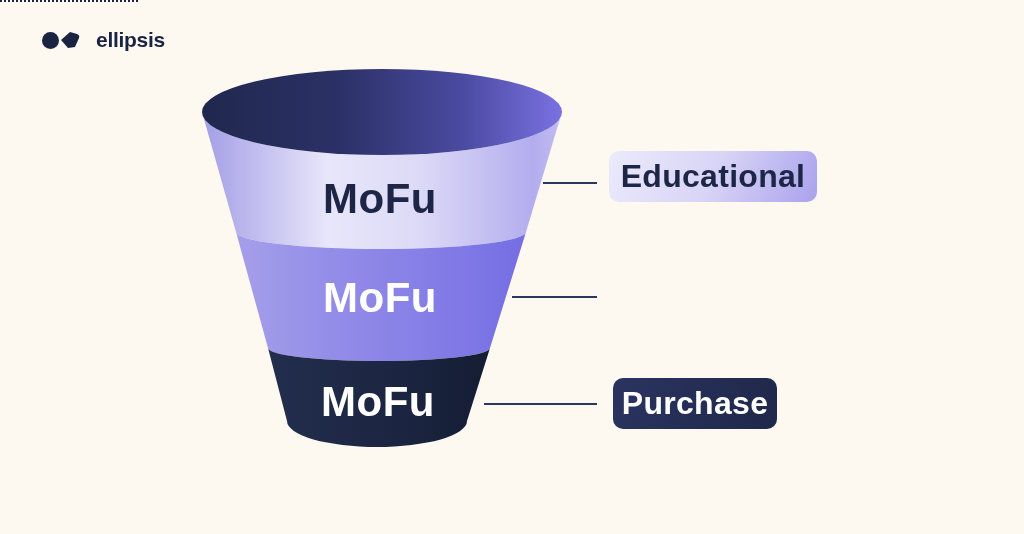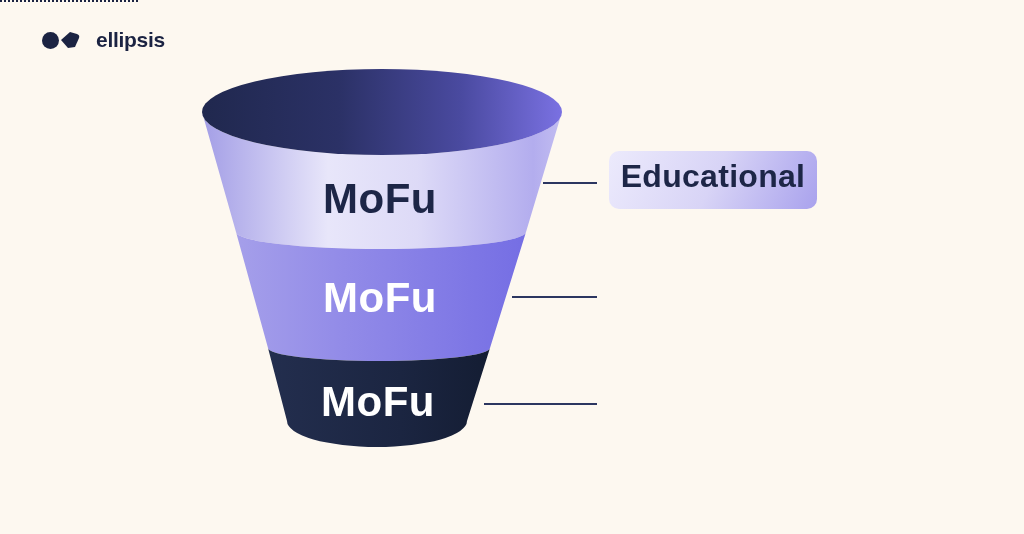--- a/index.html
+++ b/index.html
@@ -81,7 +81,7 @@
   }
   .chip-edu {
     left: 609px; top: 151px;
-    width: 208px; height: 58px;
+    width: 208px; height: 51px;
     line-height: 51px;
     color: #1d2647;
     background: linear-gradient(115deg, #eceafc 0%, #d8d4f6 50%, #a9a2ed 100%);

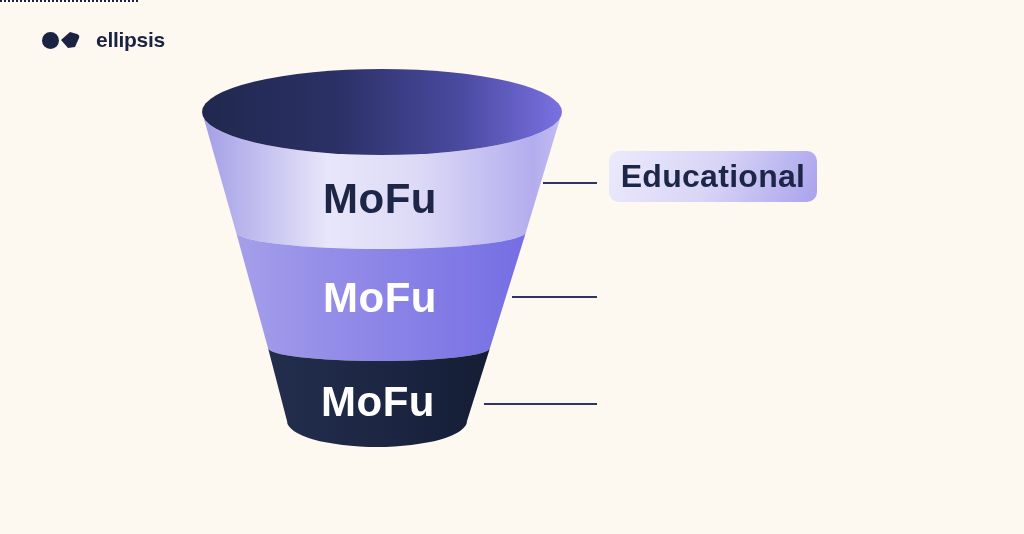--- a/index.html
+++ b/index.html
@@ -163,6 +163,7 @@
   <div class="connector connector-pur"></div>
 
   <div class="chip chip-edu">Educational</div>
+  <div class="chip chip-pur">Purchase</div>
 
 </div>
 

